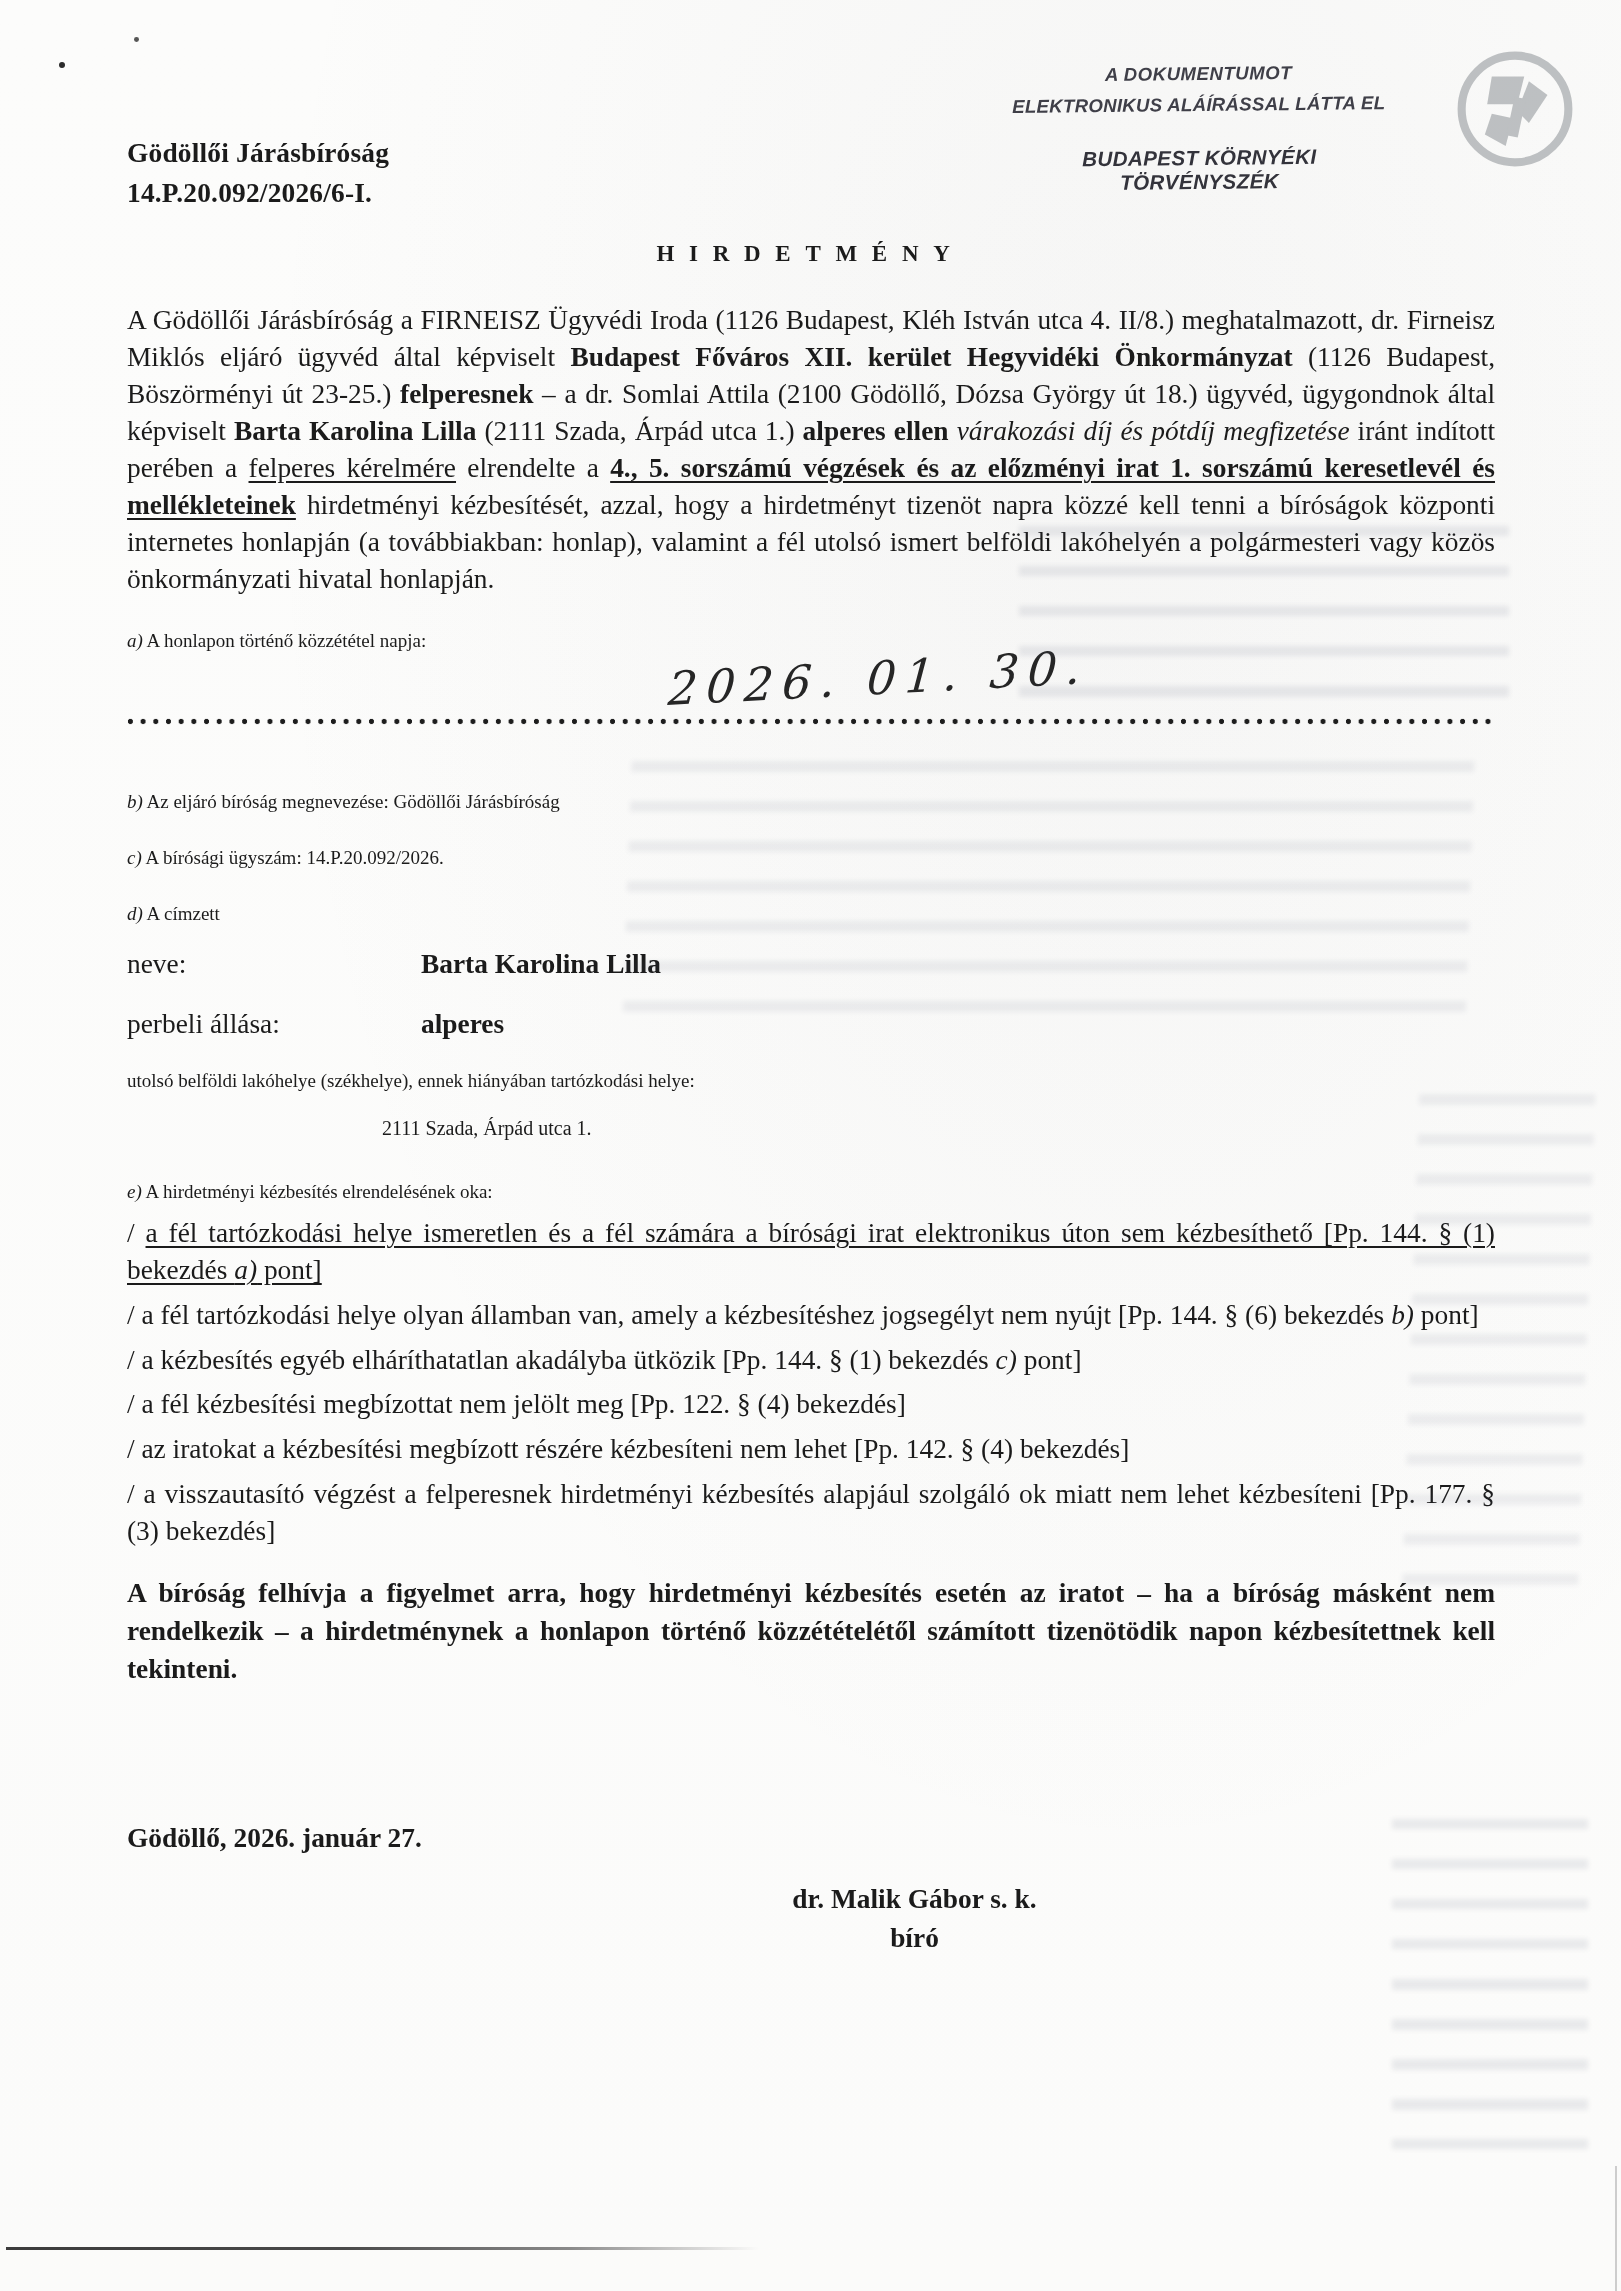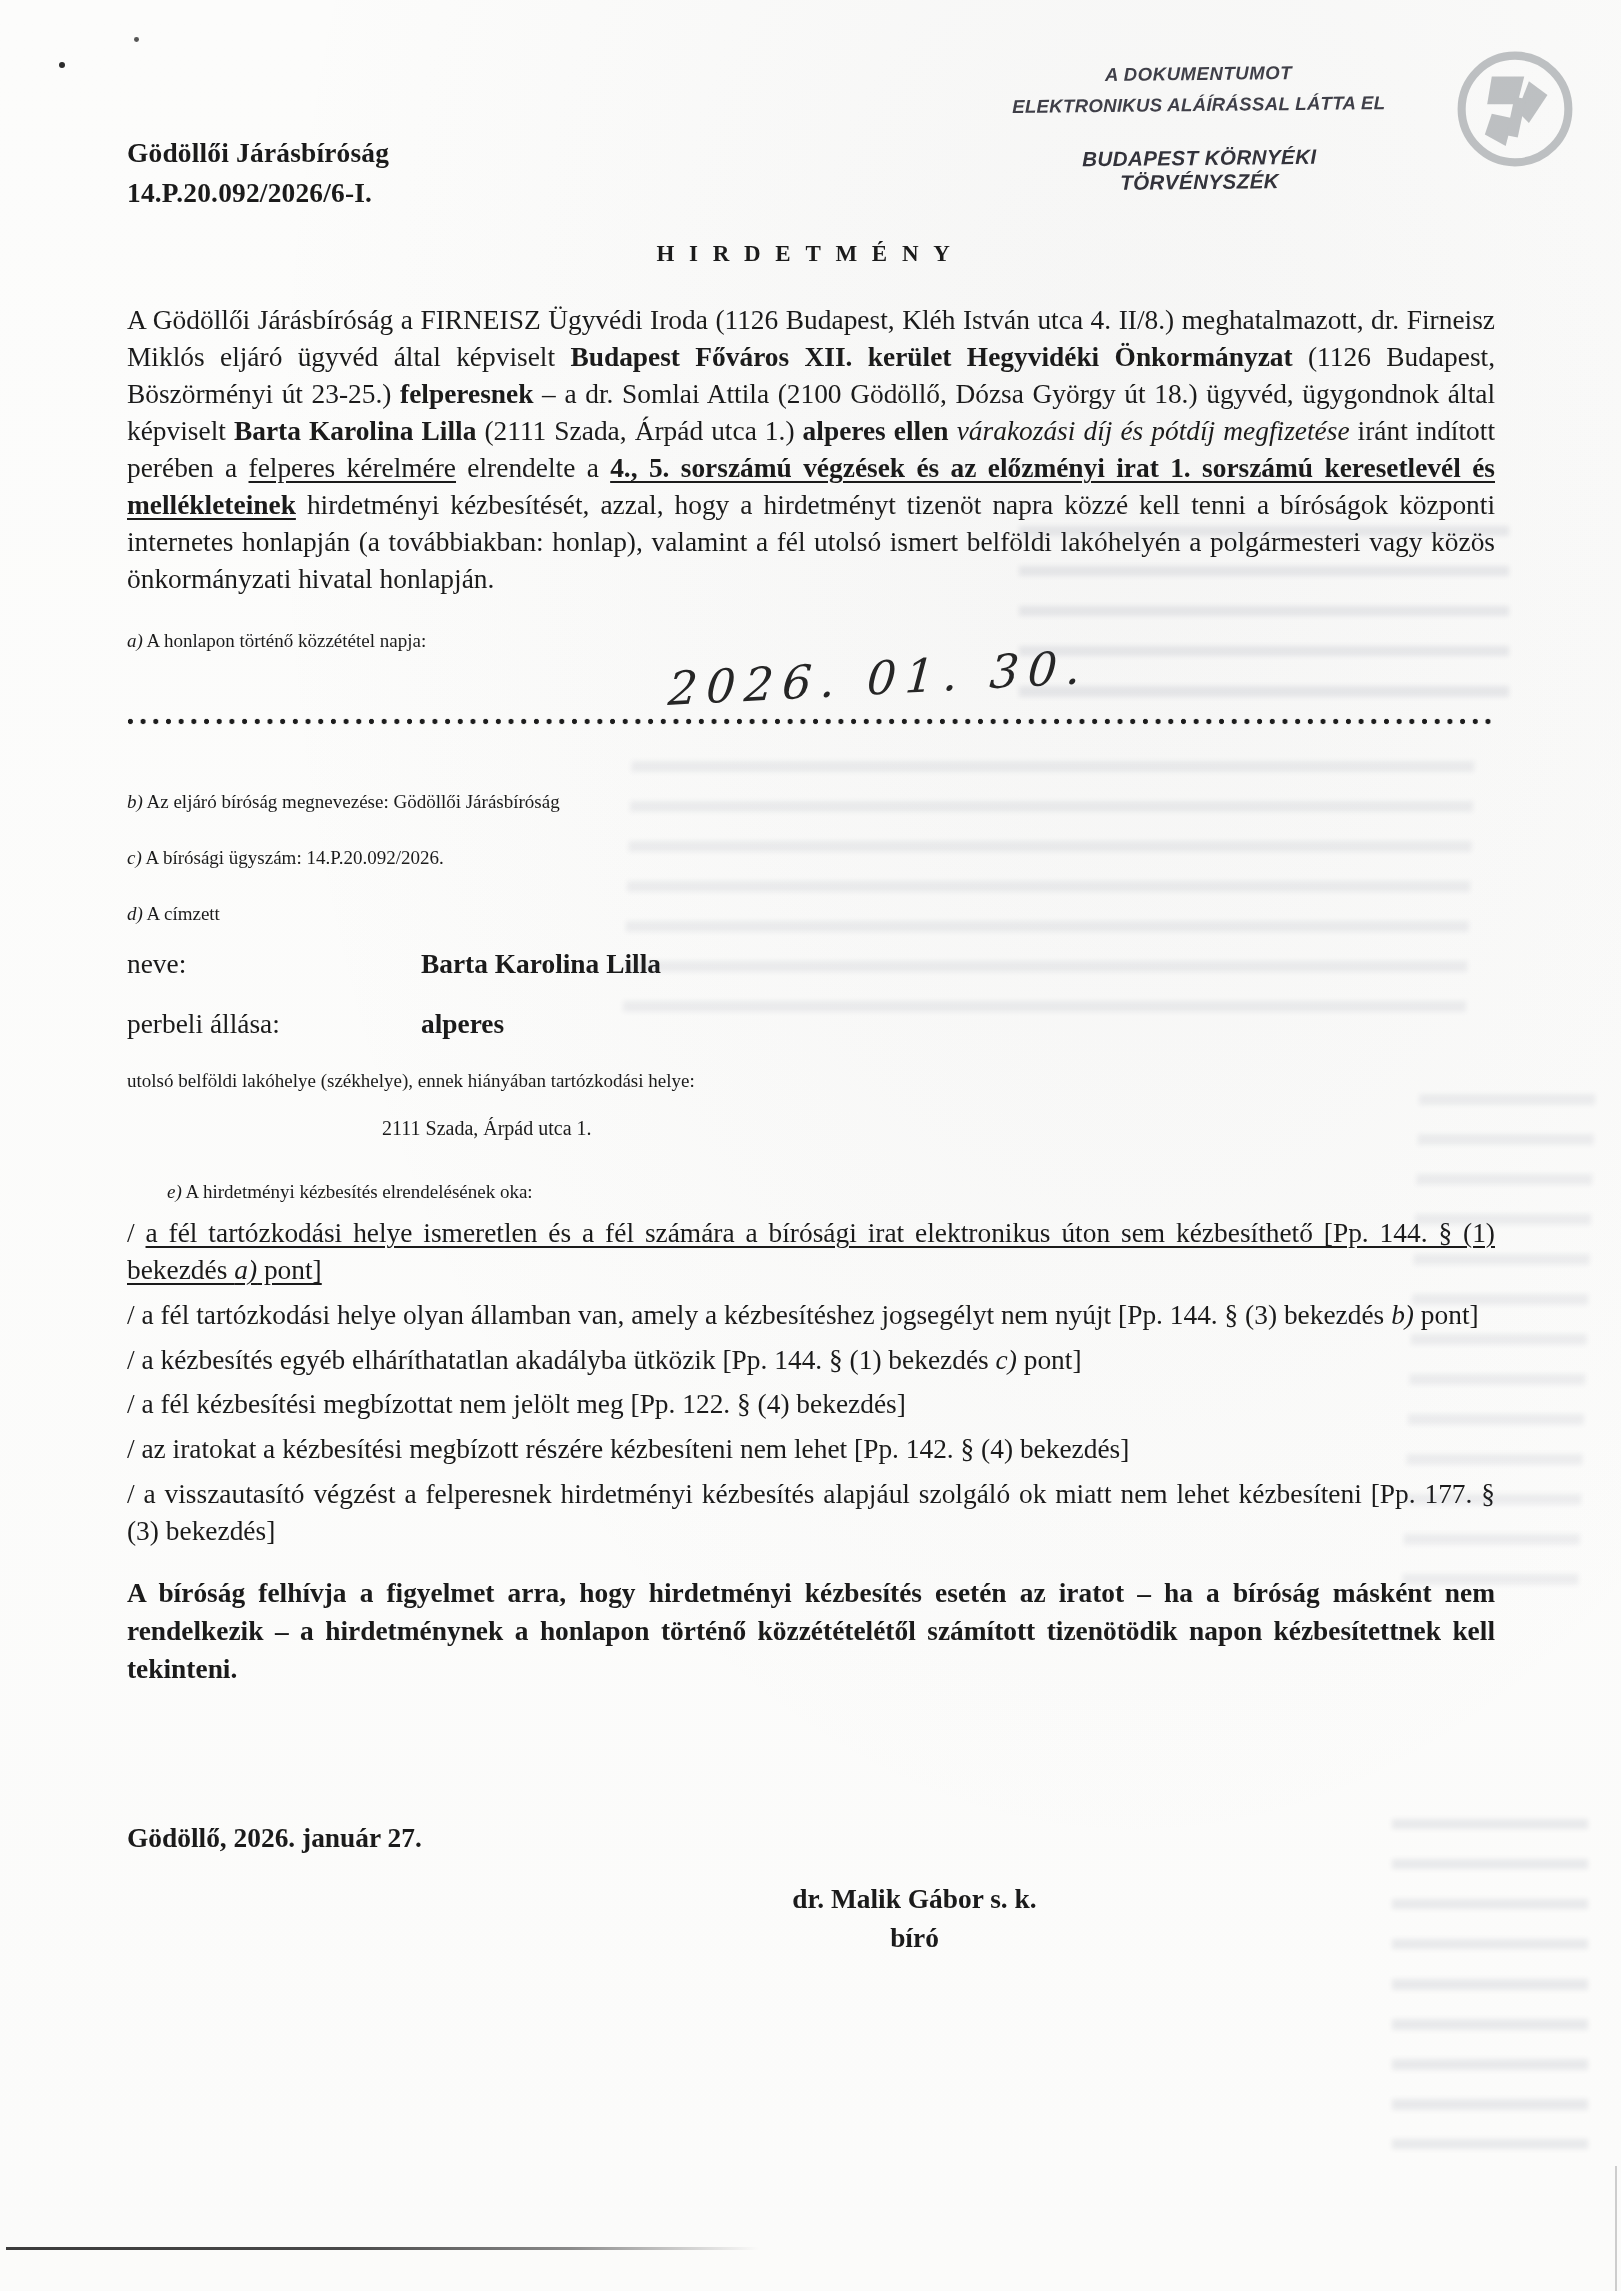--- a/index.html
+++ b/index.html
@@ -62,7 +62,7 @@
   #residence-label { top:1063px; }
   #residence-value { left:382px; top:1117px; font-size:20px; }
 
-  #sec-e { top:1174px;margin-left:40px; }
+  #sec-e { top:1174px; }
   #e-items { top:1215px; }
   #e-items .item { margin-bottom:7.8px; }
 

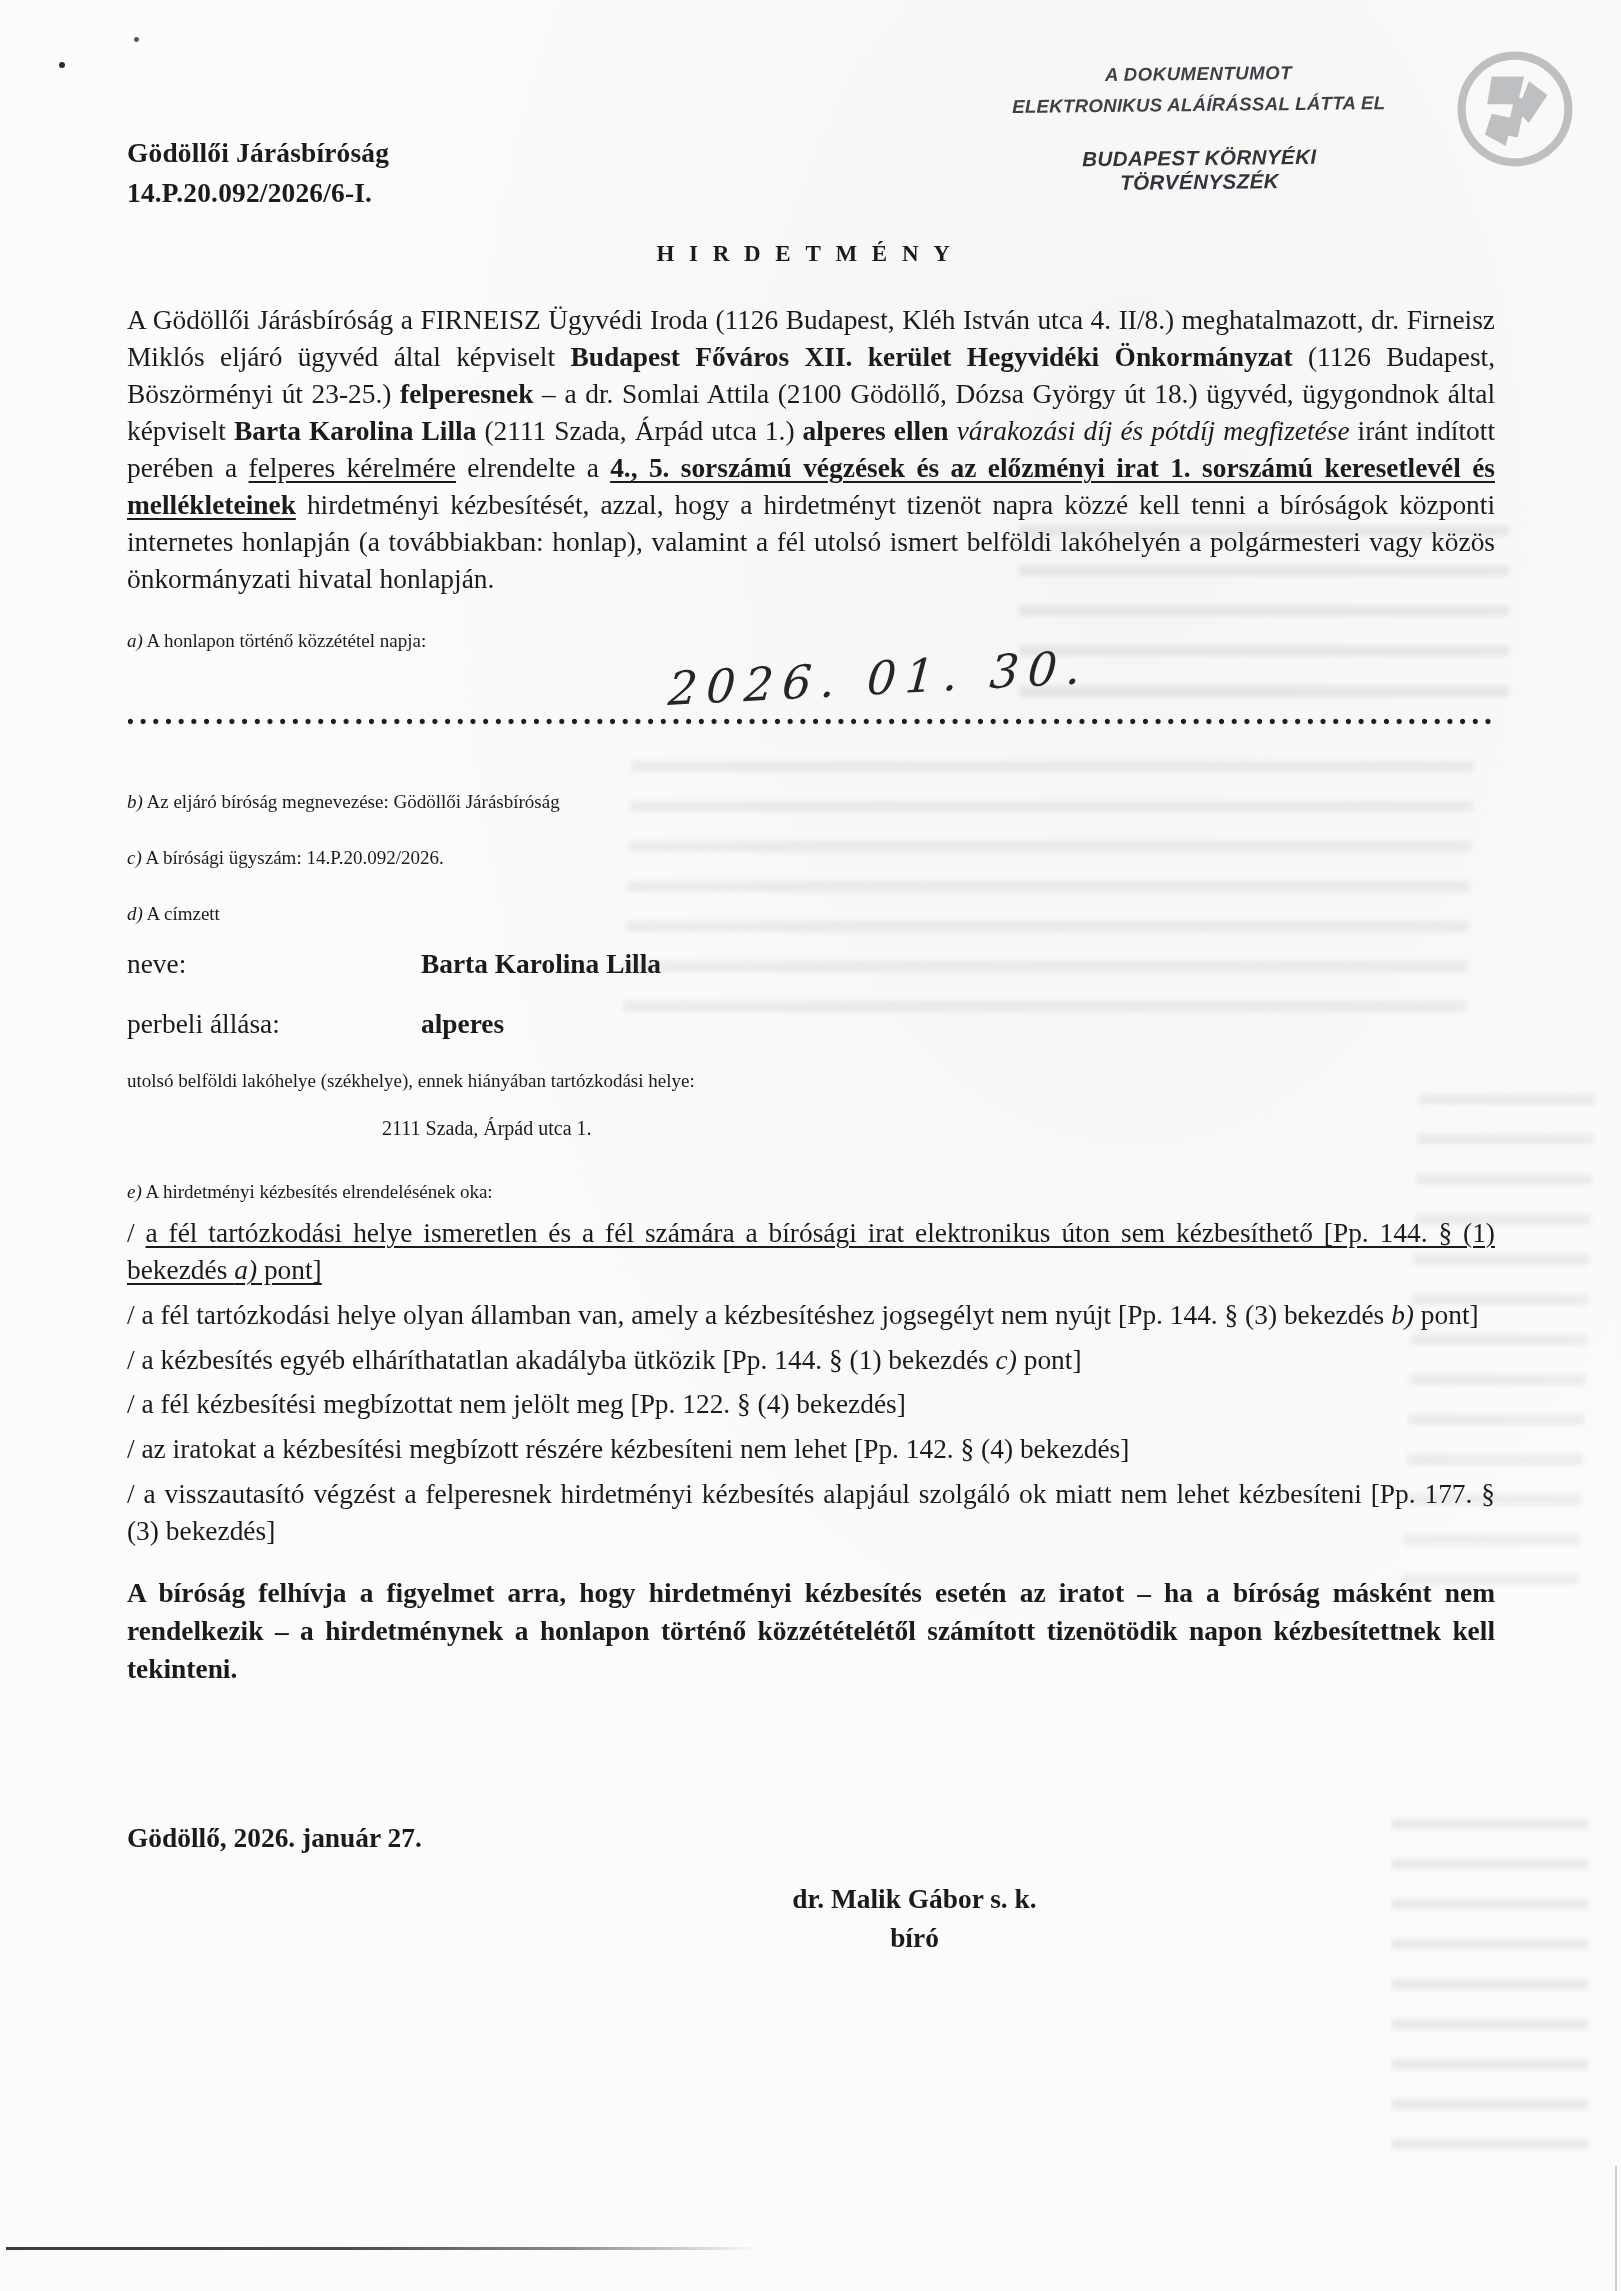--- a/index.html
+++ b/index.html
@@ -138,7 +138,7 @@
   <div class="abs sect" id="sec-e"><span class="i">e)</span><span> A hirdetményi kézbesítés elrendelésének oka:</span></div>
   <div class="abs flow" id="e-items">
     <div class="item"><span>/ </span><span class="seg-u">a fél tartózkodási helye ismeretlen és a fél számára a bírósági irat elektronikus úton sem kézbesíthető [Pp. 144. § (1) bekezdés </span><span class="seg-i seg-u">a)</span><span class="seg-u"> pont]</span></div>
-    <div class="item"><span>/ a fél tartózkodási helye olyan államban van, amely a kézbesítéshez jogsegélyt nem nyújt [Pp. 144. § (3) bekezdés </span><span class="seg-i">b)</span><span> pont]</span></div>
+    <div class="item"><span>/ a fél tartózkodási helye olyan államban van, amely a kézbesítéshez jogsegélyt nem nyújt [Pp. 144. § (6) bekezdés </span><span class="seg-i">b)</span><span> pont]</span></div>
     <div class="item"><span>/ a kézbesítés egyéb elháríthatatlan akadályba ütközik [Pp. 144. § (1) bekezdés </span><span class="seg-i">c)</span><span> pont]</span></div>
     <div class="item"><span>/ a fél kézbesítési megbízottat nem jelölt meg [Pp. 122. § (4) bekezdés]</span></div>
     <div class="item"><span>/ az iratokat a kézbesítési megbízott részére kézbesíteni nem lehet [Pp. 142. § (4) bekezdés]</span></div>

